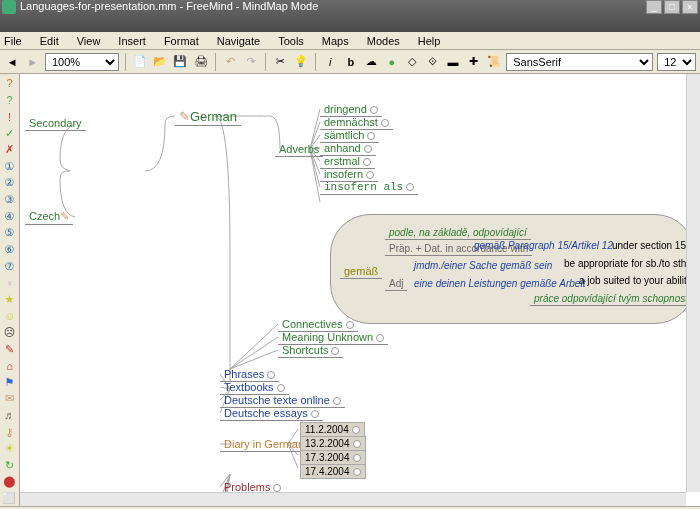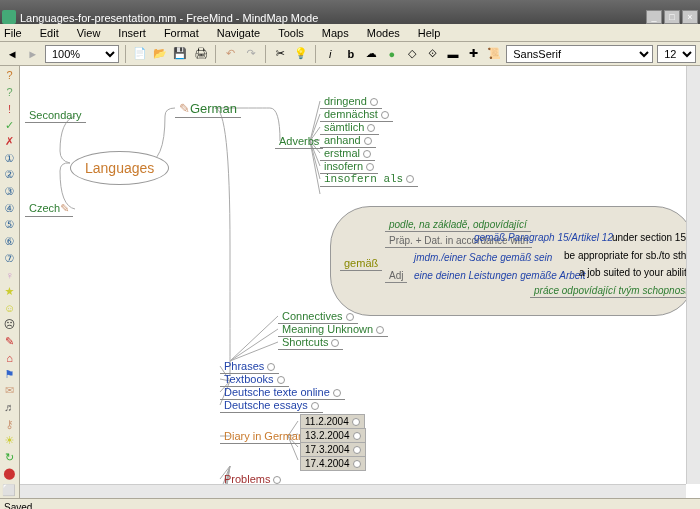--- a/index.html
+++ b/index.html
@@ -4,7 +4,7 @@
 <style>
 * { margin: 0; padding: 0; box-sizing: border-box; }
 body { font-family: sans-serif; font-size: 11px; background: #ece9d8; width: 700px; height: 509px; overflow: hidden; }
-.titlebar { background: linear-gradient(#6a6a6a,#4a4a4a); color: #fff; height: 24px; display: flex; align-items: flex-end; padding: 0 2px; font-size: 11px; }
+.titlebar { background: linear-gradient(#6a6a6a,#4a4a4a); color: #fff; height: 32px; display: flex; align-items: flex-start; padding: 0 2px; font-size: 11px; }
 .titlebar-icon { width: 14px; height: 14px; background: #4a7; border-radius: 2px; margin-right: 4px; }
 .titlebar-text { flex: 1; }
 .winbtns { display: flex; gap: 2px; }

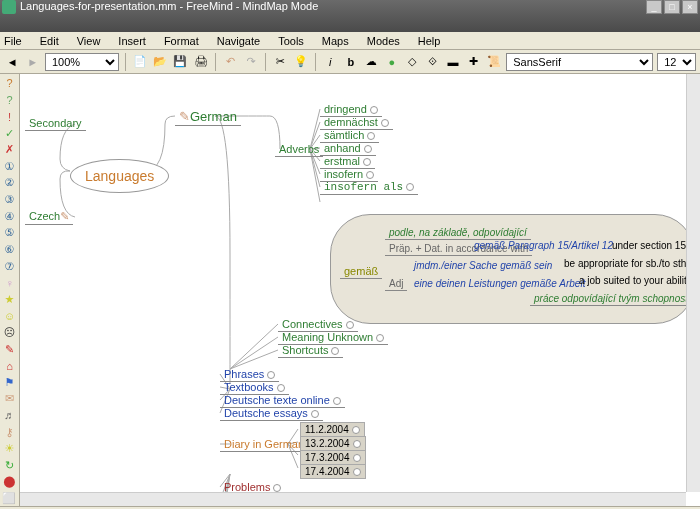--- a/index.html
+++ b/index.html
@@ -141,7 +141,6 @@
       <path d="M 210 370 L 200 370 M 210 400 L 200 413 M 210 400 L 200 426 M 210 400 L 200 440 M 210 400 L 200 453 M 210 400 L 200 466" stroke="#aaa" fill="none"></path>
     </svg>
 
-    <div class="node node-root" style="left:50px;top:85px">Languages</div>
     <div class="node node-bubble" style="left:5px;top:42px">Secondary</div>
     <div class="node node-bubble" style="left:5px;top:135px"><span>Czech</span><span style="color:#c97">✎</span></div>
     <div class="node node-bubble" style="left:155px;top:34px;font-size:13px"><span style="color:#c97">✎</span><span>German</span></div>

